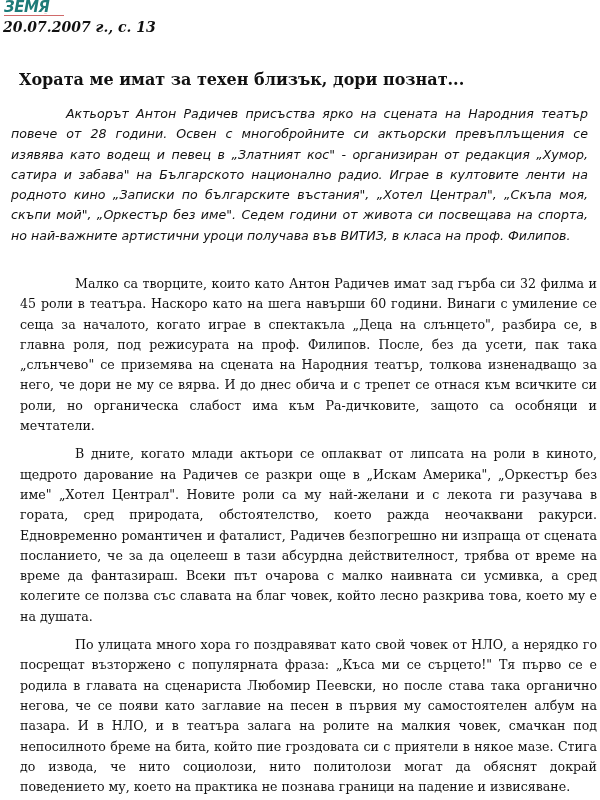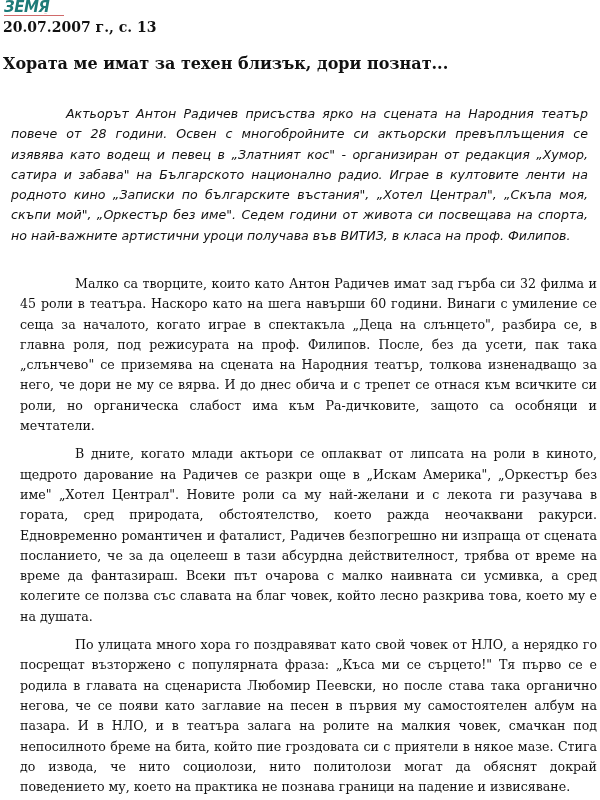--- a/index.html
+++ b/index.html
@@ -58,6 +58,7 @@
       font-weight: bold;
       font-size: 14px;
       color: #111;
+      font-style: italic;
     }
     .headline {
       position: absolute;

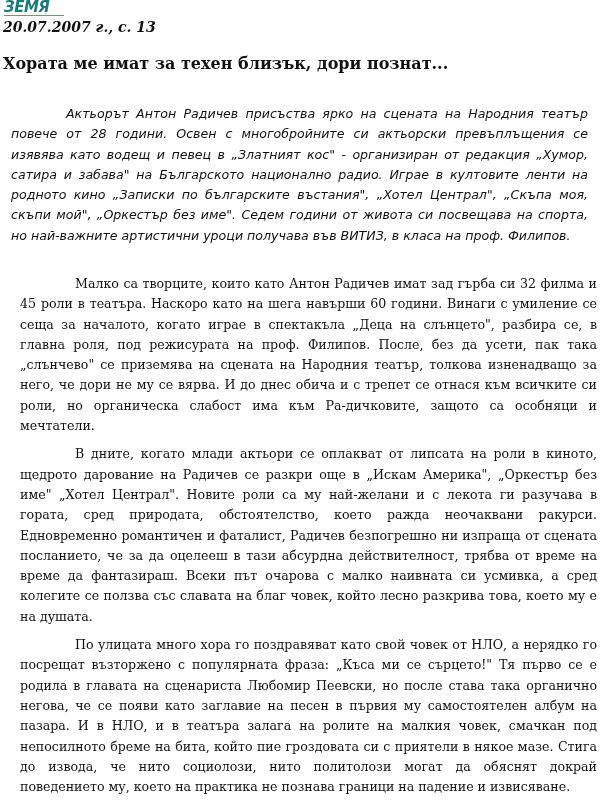--- a/index.html
+++ b/index.html
@@ -109,7 +109,7 @@
 
 <div class="dateline">20.07.2007 г., с. 13</div>
 
-<h1 class="headline" style="margin:0;">Хората ме имат за техен близък, дори познат...</h1>
+<h1 class="headline" style="margin:16px;">Хората ме имат за техен близък, дори познат...</h1>
 
 <div class="lead">
   <p>Актьорът Антон Радичев присъства ярко на сцената на Народния театър повече от 28 години. Освен с многобройните си актьорски превъплъщения се изявява като водещ и певец в „Златният кос" - организиран от редакция „Хумор, сатира и забава" на Българското национално радио. Играе в култовите ленти на родното кино „Записки по българските въстания", „Хотел Централ", „Скъпа моя, скъпи мой", „Оркестър без име". Седем години от живота си посвещава на спорта, но най-важните артистични уроци получава във ВИТИЗ, в класа на проф. Филипов.</p>

